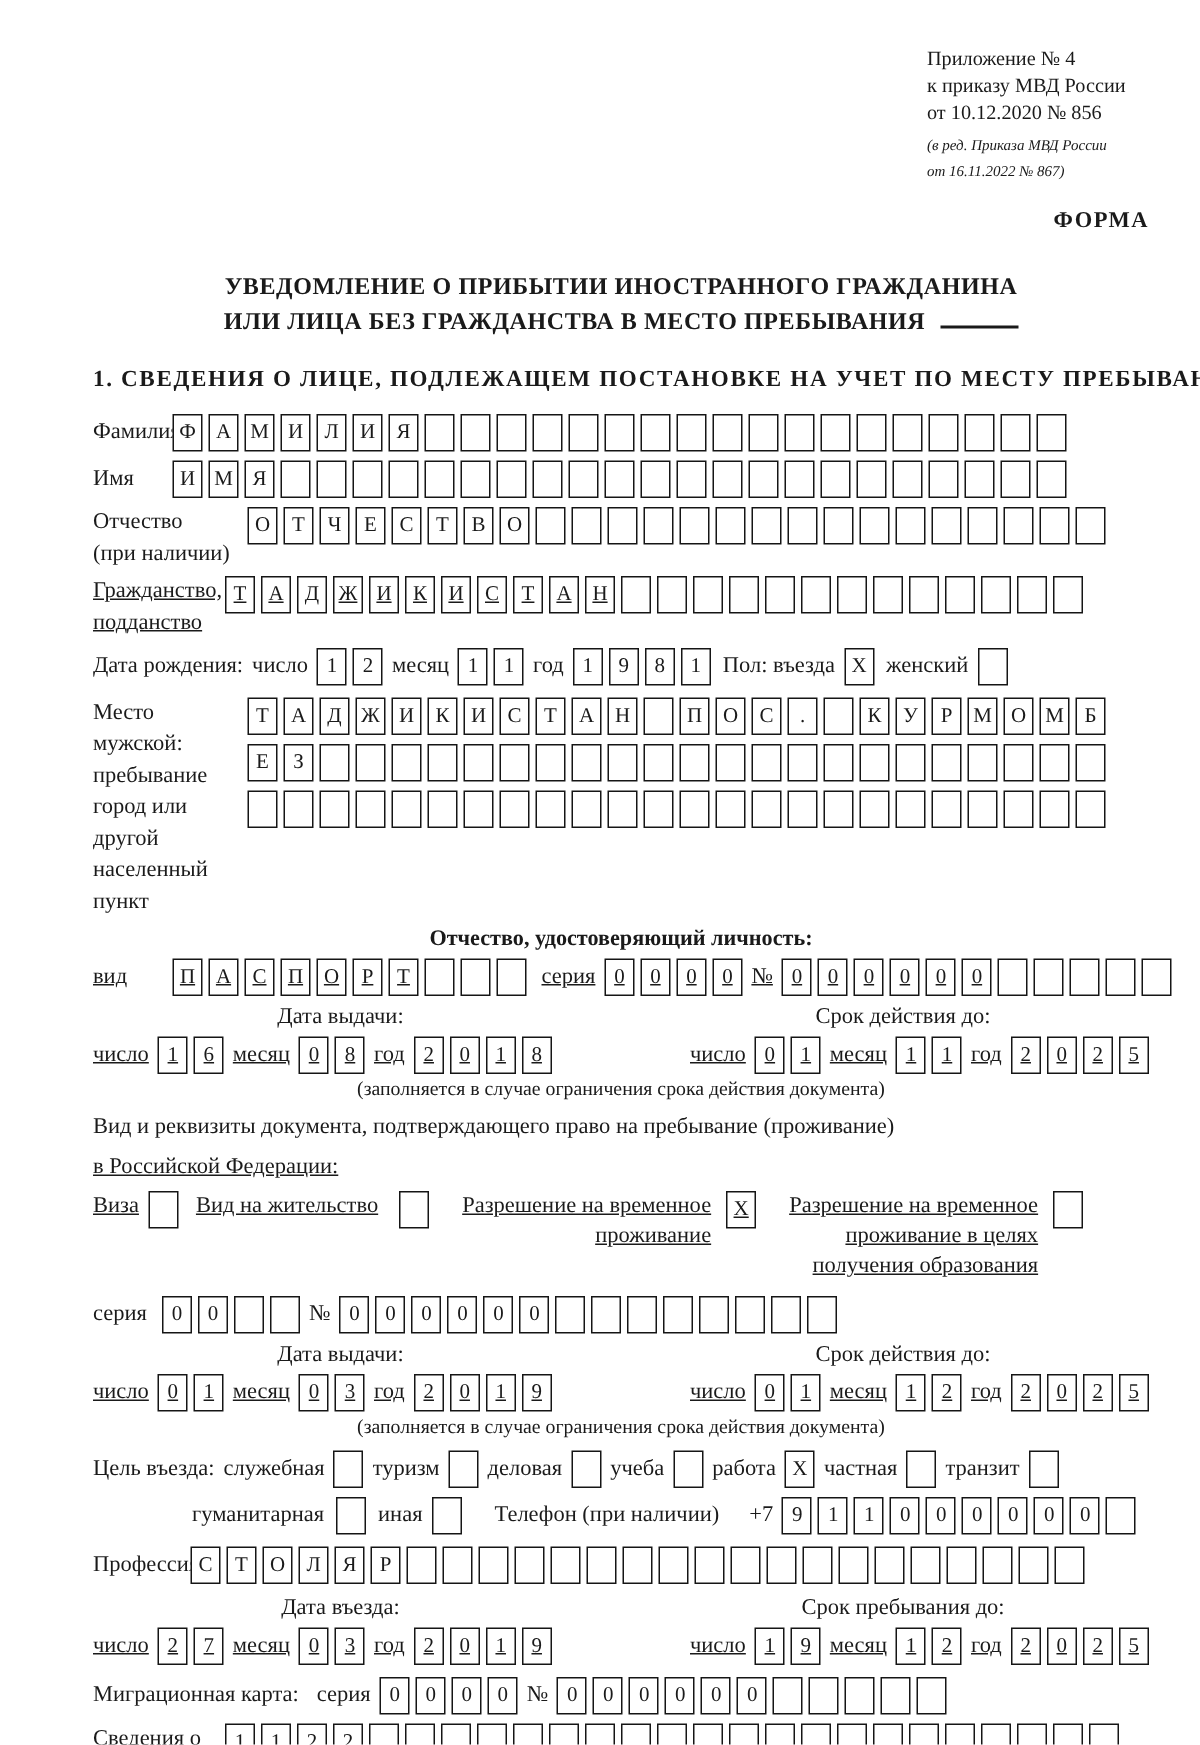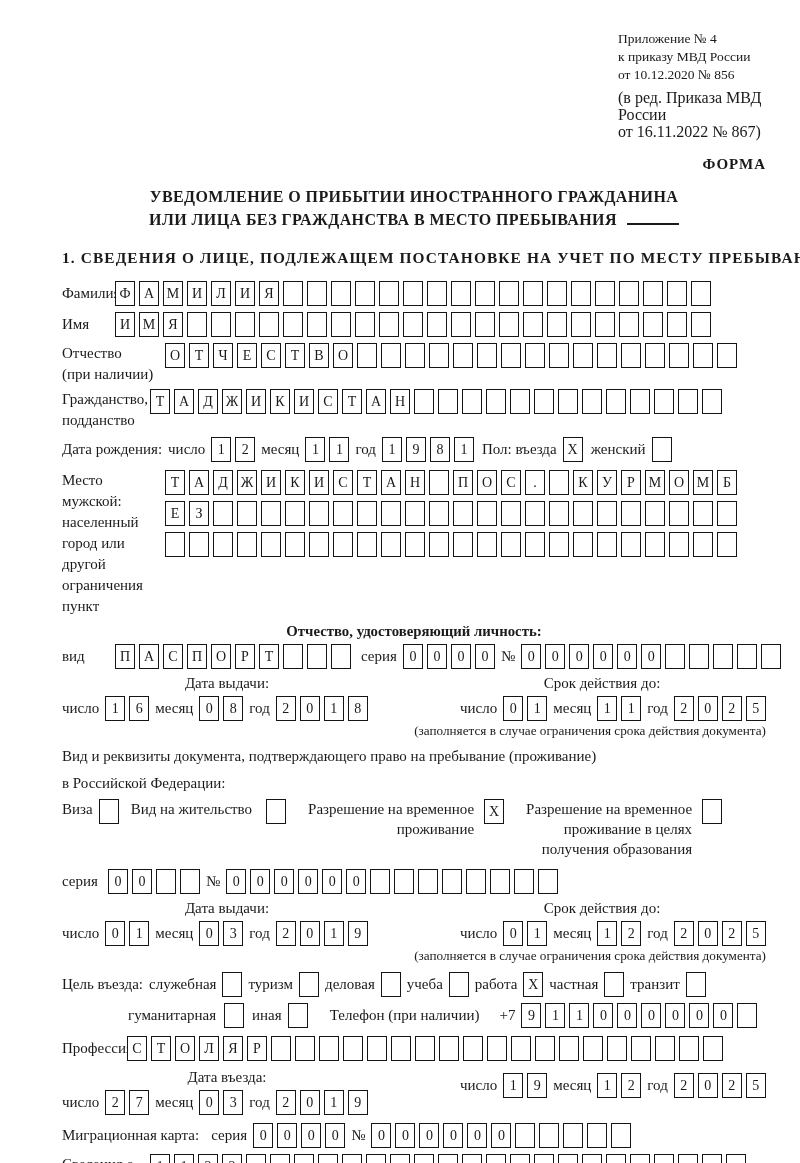--- a/index.html
+++ b/index.html
@@ -6,7 +6,7 @@
   body{width:800px;height:1163px;overflow:hidden;font-family:"Liberation Serif",serif;color:#1a1a1a;}
   .page{padding:30px 34px 0 62px;position:relative;}
   .hdr{margin-left:556px;font-size:13.5px;line-height:18px;}
-  .hdr .sub{font-size:16px;line-height:17px;}
+  .hdr .sub{font-size:10px;line-height:17px;font-style:italic;}
   .hdr .sub.first{margin-top:5px;}
   .forma{text-align:right;font-weight:bold;font-size:15px;letter-spacing:1px;margin-top:16px;}
   .title{text-align:center;font-weight:bold;font-size:16px;letter-spacing:.4px;line-height:23px;margin-top:12px;}

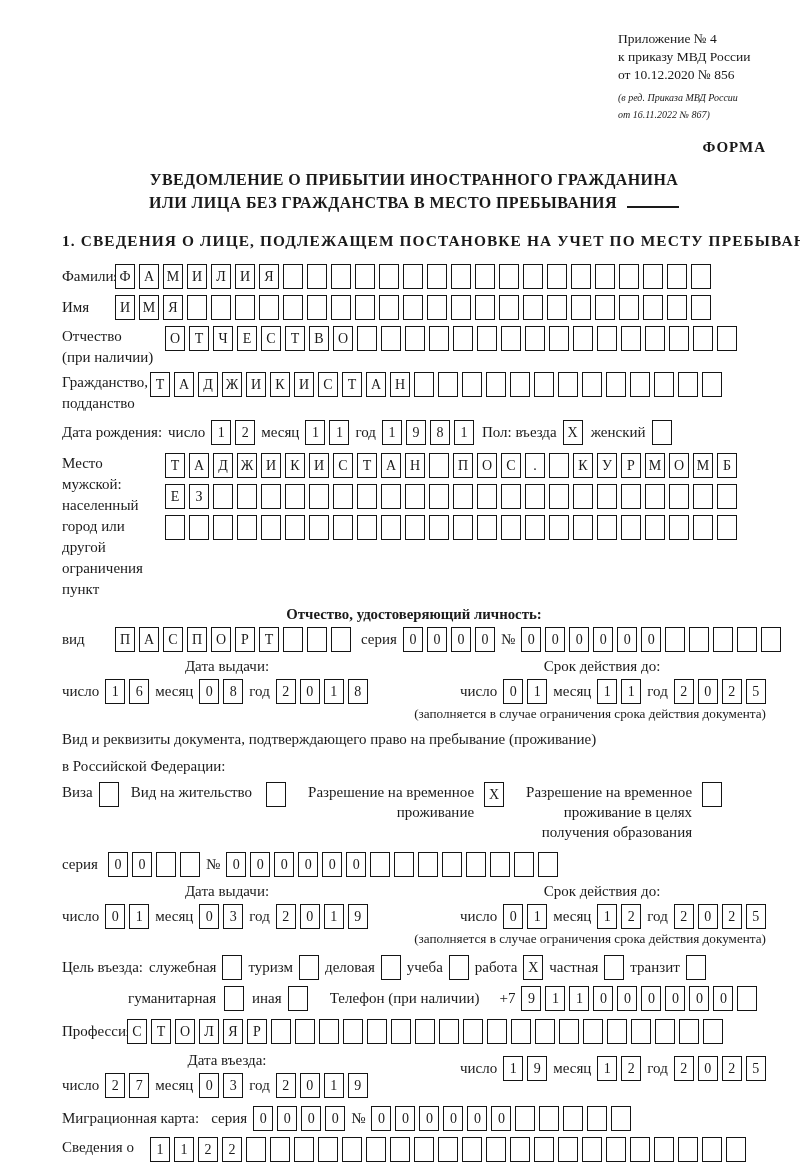--- a/index.html
+++ b/index.html
@@ -9,7 +9,7 @@
   .hdr .sub{font-size:10px;line-height:17px;font-style:italic;}
   .hdr .sub.first{margin-top:5px;}
   .forma{text-align:right;font-weight:bold;font-size:15px;letter-spacing:1px;margin-top:16px;}
-  .title{text-align:center;font-weight:bold;font-size:16px;letter-spacing:.4px;line-height:23px;margin-top:12px;}
+  .title{text-align:center;font-weight:bold;font-size:16px;letter-spacing:.4px;line-height:23px;margin-top:24px;}
   .t-underline{display:inline-block;width:52px;border-bottom:2px solid #1a1a1a;margin-left:10px;}
   .sect{font-weight:bold;font-size:15.4px;letter-spacing:1.1px;margin-top:18px;white-space:nowrap;}
   .row{display:flex;align-items:flex-start;}

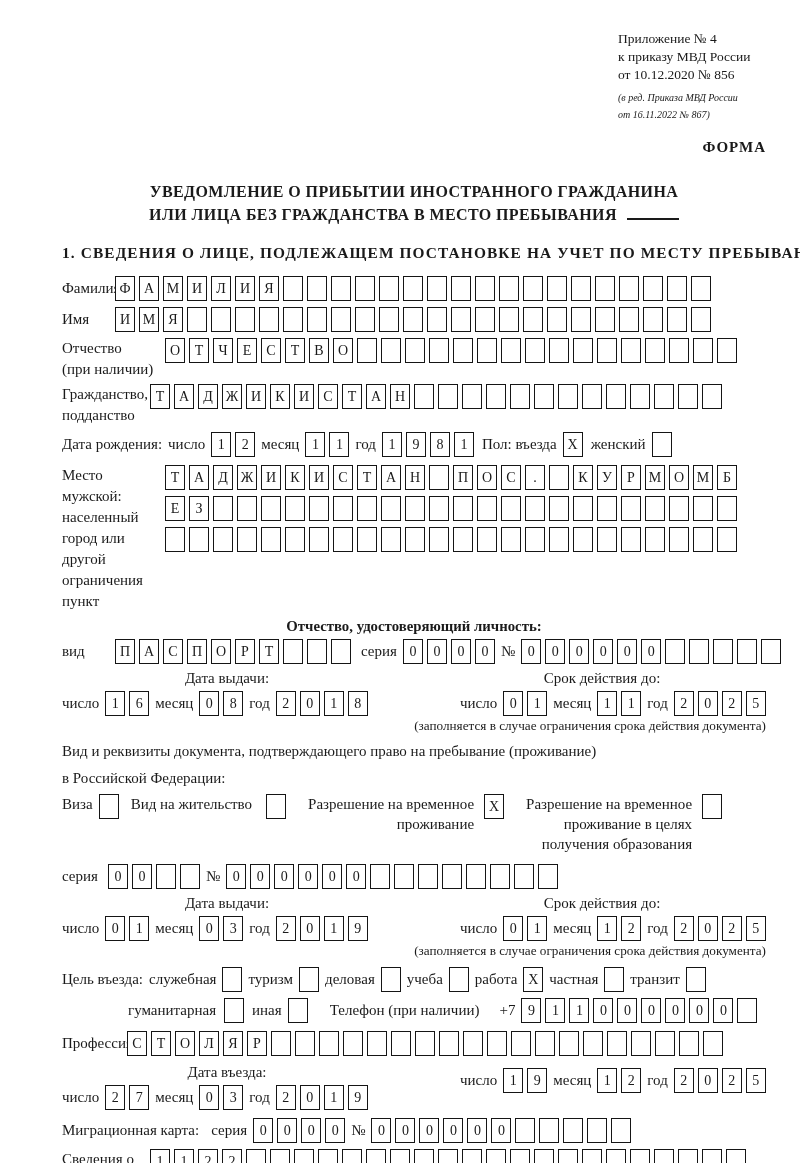--- a/index.html
+++ b/index.html
@@ -24,7 +24,7 @@
         font-size:14px;line-height:23px;flex:0 0 auto;background:#fff;}
   .stack>div{margin-bottom:6px;}
   .stack>div:last-child{margin-bottom:0;}
-  .mt4{margin-top:4px;} .mt6{margin-top:6px;} .mt8{margin-top:8px;} .mt10{margin-top:10px;} .mt14{margin-top:14px;}
+  .mt4{margin-top:4px;text-decoration:underline;} .mt6{margin-top:6px;} .mt8{margin-top:8px;} .mt10{margin-top:10px;} .mt14{margin-top:14px;}
   .dlbl{font-size:15px;margin:0 6px;flex:0 0 auto;}
   .dategrp{display:flex;align-items:center;}
   .dhead{font-size:15px;text-align:center;}

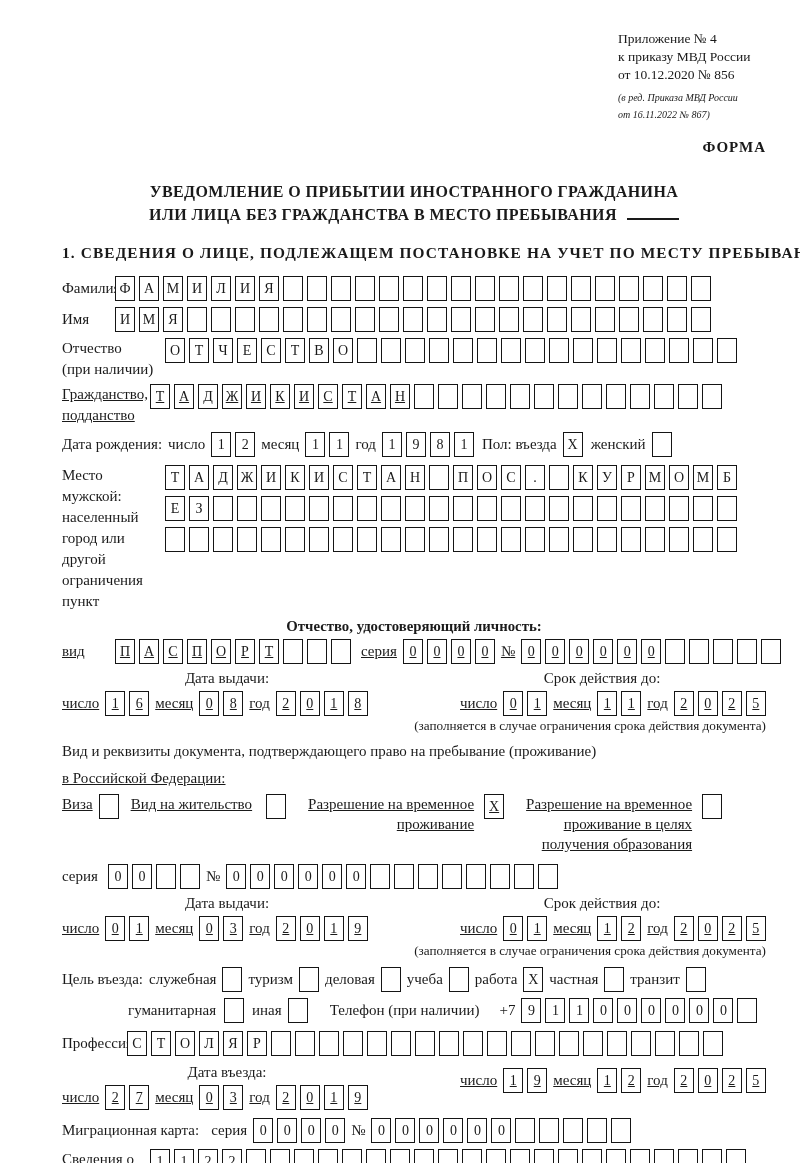--- a/index.html
+++ b/index.html
@@ -220,7 +220,7 @@
   <div class="row mt8">
     <div class="lbl w103">
       <div>Место мужской:</div>
-      <div>населенный</div>
+      <div>пребывание</div>
       <div>город или другой</div>
       <div>ограничения пункт</div>
     </div>

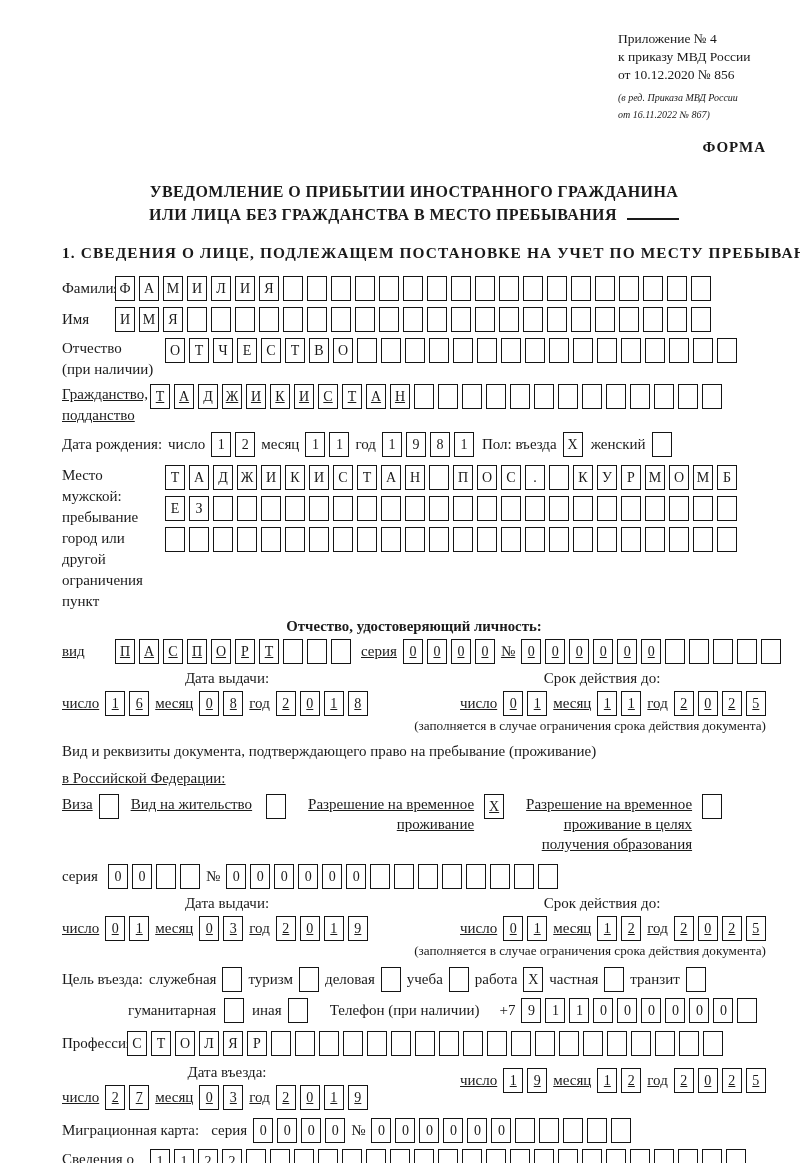--- a/index.html
+++ b/index.html
@@ -222,7 +222,7 @@
       <div>Место мужской:</div>
       <div>пребывание</div>
       <div>город или другой</div>
-      <div>ограничения пункт</div>
+      <div>населенный пункт</div>
     </div>
     <div class="stack">
       <div class="cells">

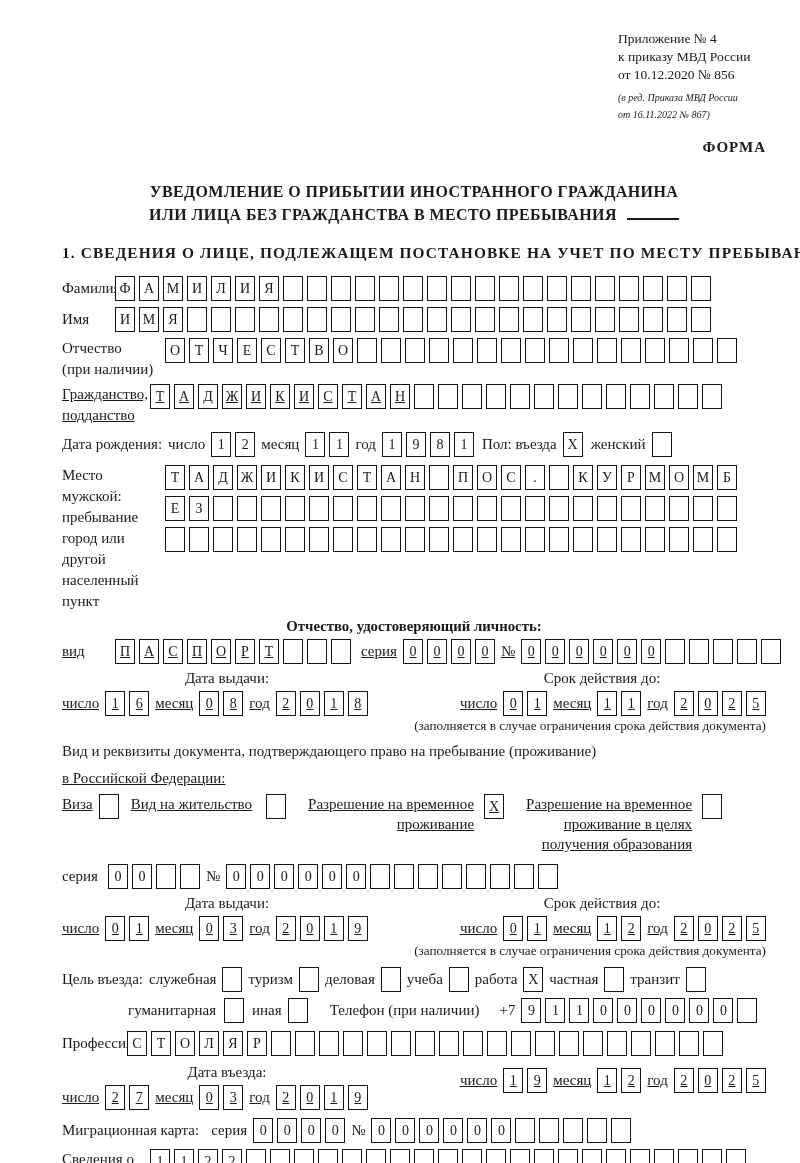--- a/index.html
+++ b/index.html
@@ -32,7 +32,7 @@
   .half1 .dhead{width:330px;}
   .half2{flex:1;}
   .half2 .dhead{width:300px;}
-  .note-right{font-size:13.2px;text-align:right;margin-top:2px;}
+  .note-right{font-size:13.2px;text-align:center;margin-top:2px;}
   .center-head{text-align:center;font-weight:bold;font-size:14.8px;margin-top:6px;}
   .plain{font-size:15px;line-height:23px;}
   .cb-ml{font-size:15px;text-align:right;line-height:20px;flex:0 0 auto;}

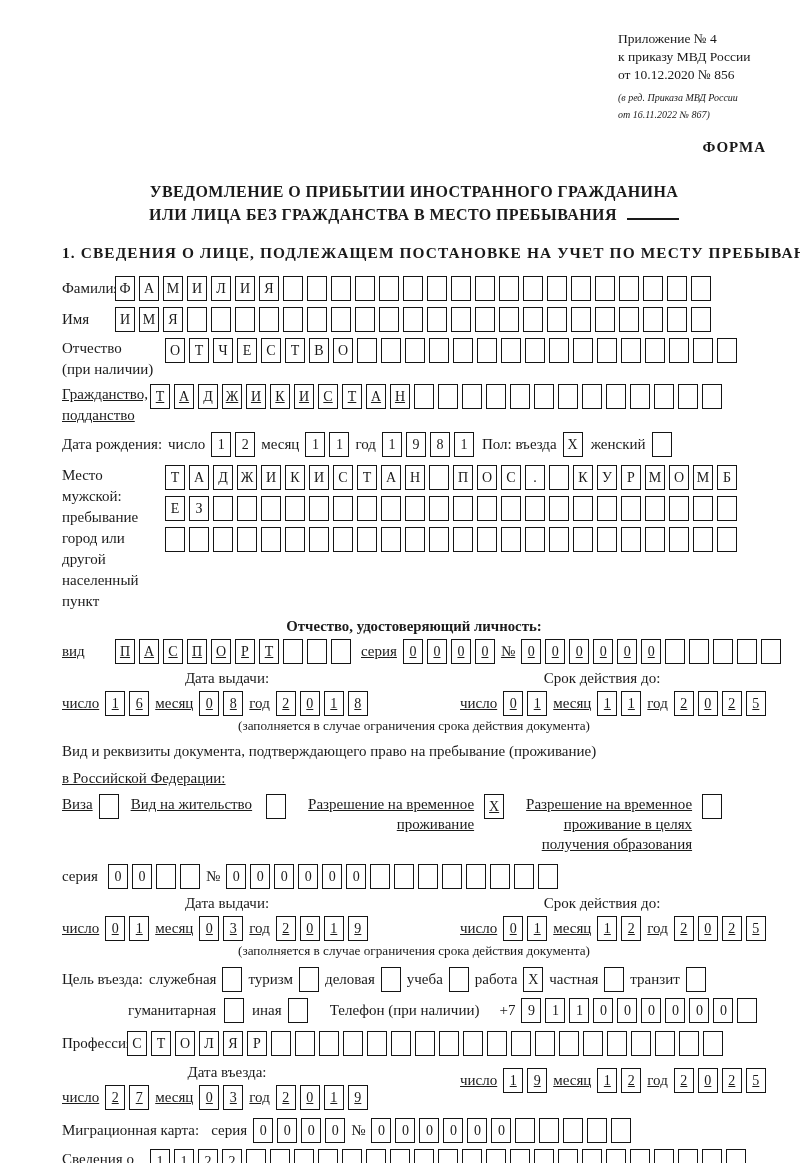--- a/index.html
+++ b/index.html
@@ -609,6 +609,7 @@
       </div>
     </div>
     <div class="half2">
+      <div class="dhead">Срок пребывания до:</div>
       <div class="dategrp mt4" style="padding-left:8px">
         <span class="dlbl" style="margin-left:0">число</span>
         <div class="cells">

